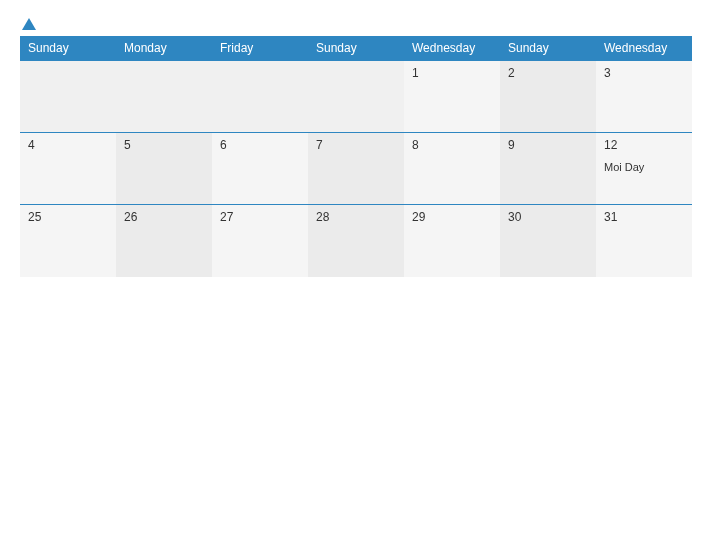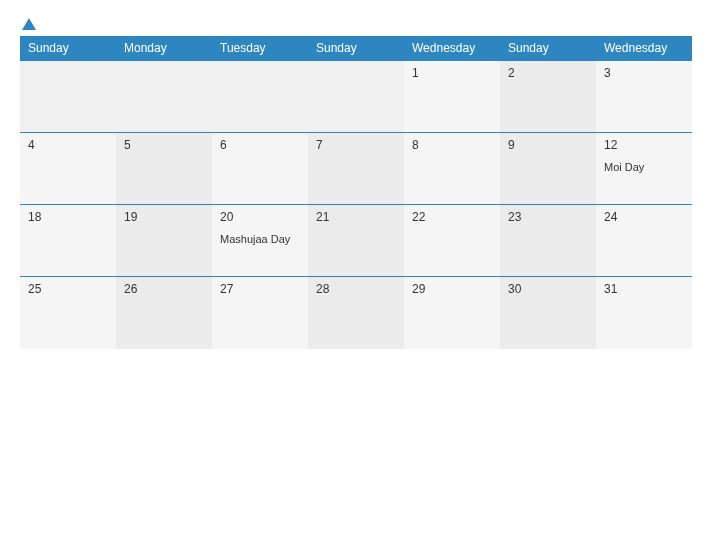--- a/index.html
+++ b/index.html
@@ -131,7 +131,7 @@
       <tr>
       <th>Sunday</th>
           <th>Monday</th>
-          <th>Tuesday</th>
+          <th>Friday</th>
           <th>Sunday</th>
           <th>Wednesday</th>
           <th>Sunday</th>

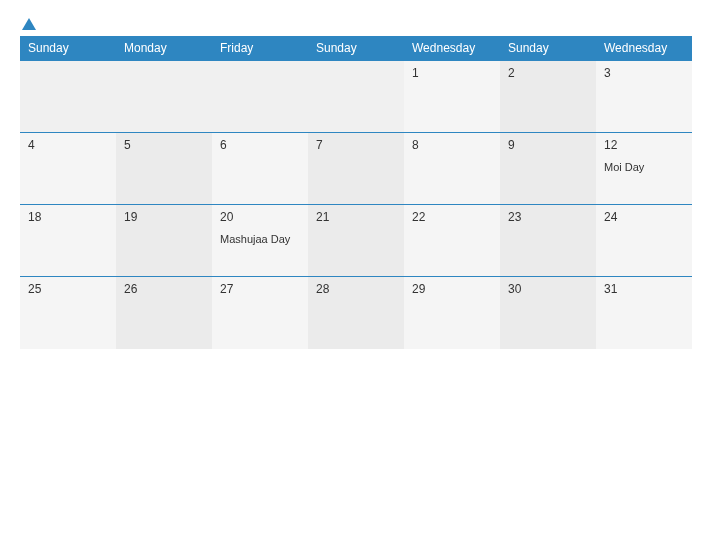--- a/index.html
+++ b/index.html
@@ -180,30 +180,6 @@
         </tr>
         <tr>
           <td>
-            <span class="day-number">18</span>
-          </td>
-          <td>
-            <span class="day-number">19</span>
-          </td>
-          <td>
-            <span class="day-number">20</span>
-            <span class="day-event">Mashujaa Day</span>
-          </td>
-          <td>
-            <span class="day-number">21</span>
-          </td>
-          <td>
-            <span class="day-number">22</span>
-          </td>
-          <td>
-            <span class="day-number">23</span>
-          </td>
-          <td>
-            <span class="day-number">24</span>
-          </td>
-        </tr>
-        <tr>
-          <td>
             <span class="day-number">25</span>
           </td>
           <td>

